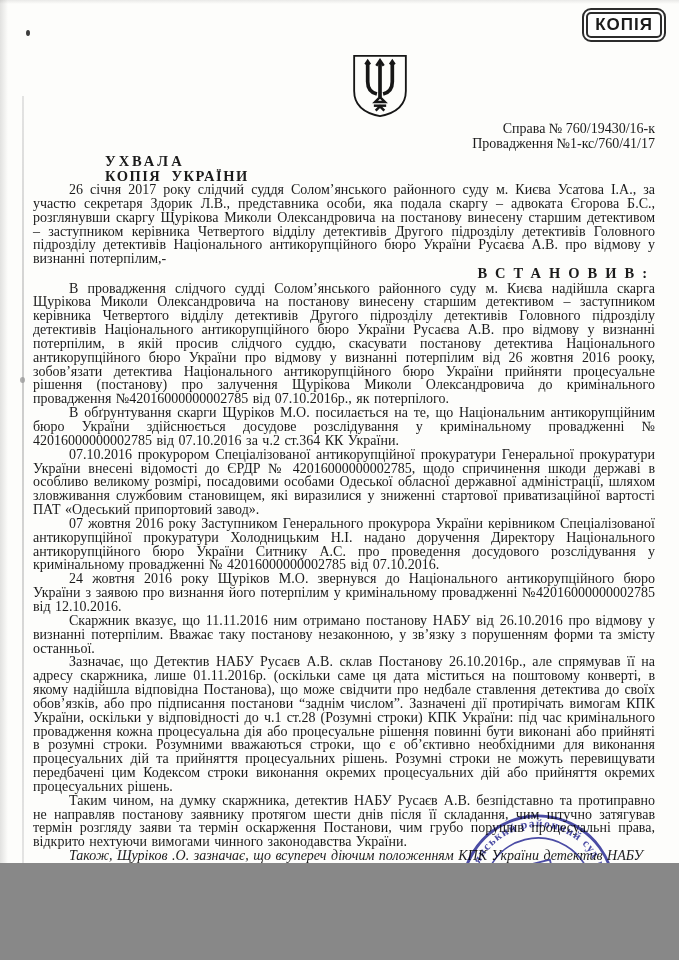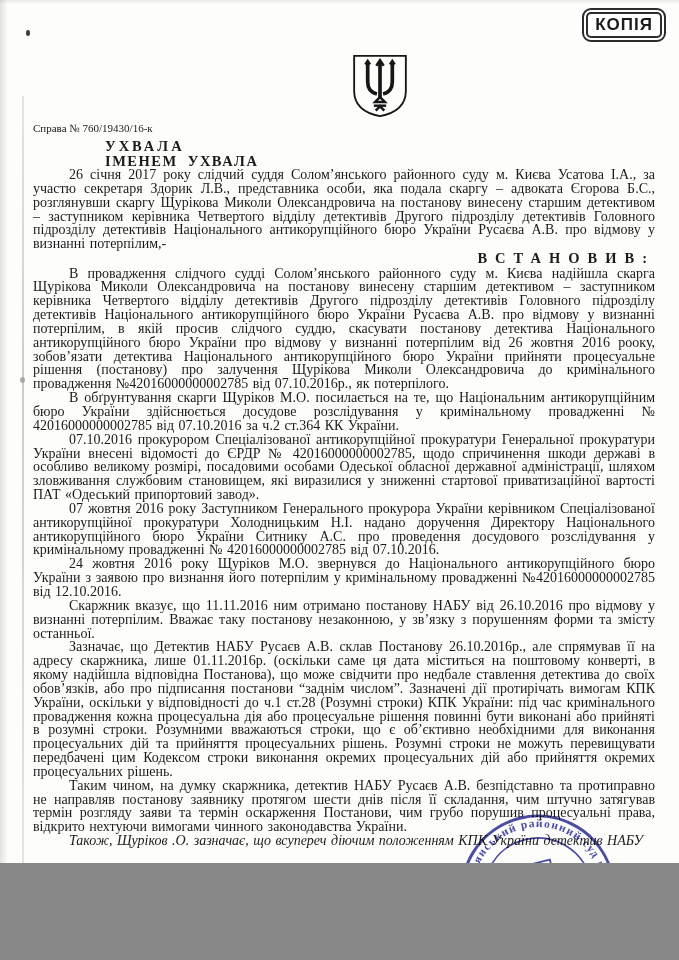--- a/index.html
+++ b/index.html
@@ -21,7 +21,7 @@
 
   .emblem{display:block;margin:54px auto 0;position:relative;left:36px;}
 
-  .case-block{font-size:11px;line-height:15px;margin-top:3px;}
+  .case-block{text-align:right;font-size:14px;line-height:15px;margin-top:3px;}
 
   .title-block{text-align:left;font-weight:700;font-size:14.5px;line-height:14.5px;padding-left:72px;margin-top:3px;}
   .title-l1{letter-spacing:3px;}

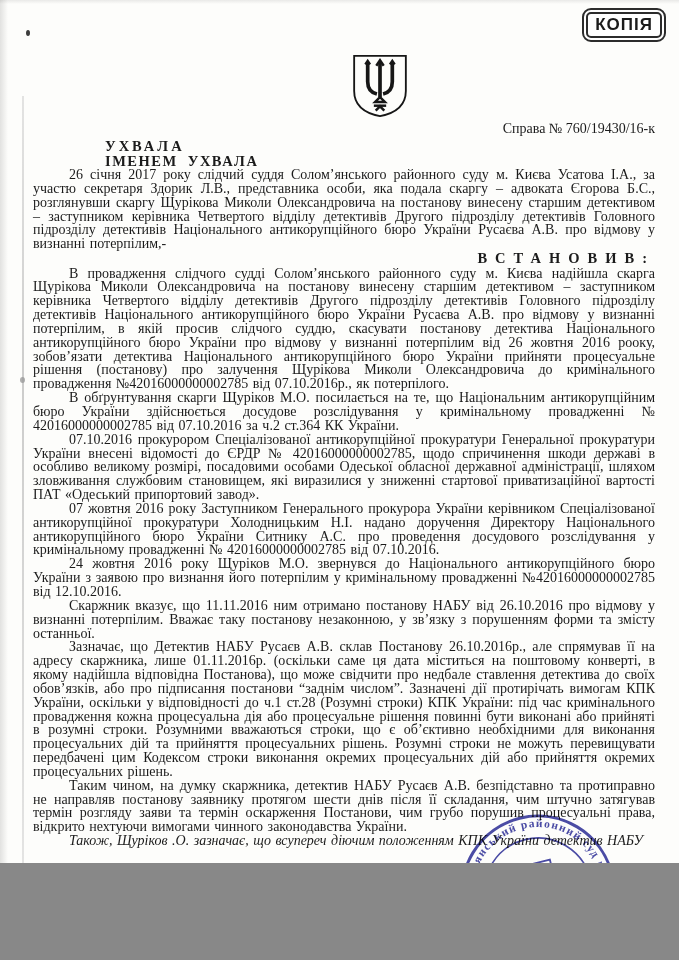--- a/index.html
+++ b/index.html
@@ -79,6 +79,7 @@
 
     <div class="case-block">
       <div>Справа № 760/19430/16-к</div>
+      <div>Провадження №1-кс/760/41/17</div>
     </div>
 
     <div class="title-block">

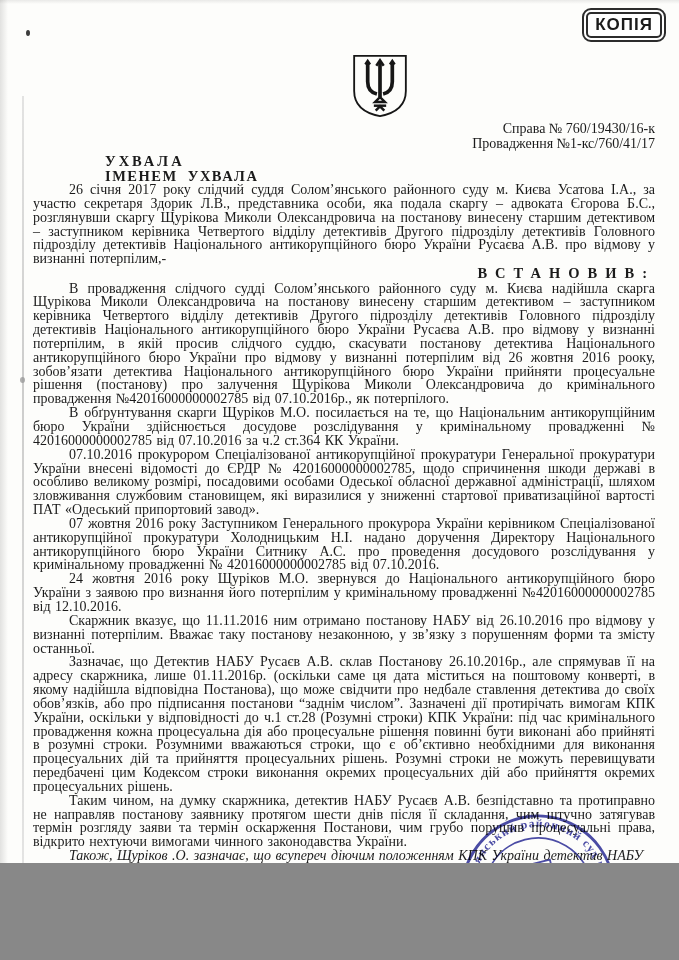--- a/index.html
+++ b/index.html
@@ -84,7 +84,7 @@
 
     <div class="title-block">
       <div class="title-l1">УХВАЛА</div>
-      <div class="title-l2">ІМЕНЕМ УХВАЛА</div>
+      <div class="title-l2">КОПІЯ УКРАЇНИ</div>
     </div>
 
     <div class="body">

